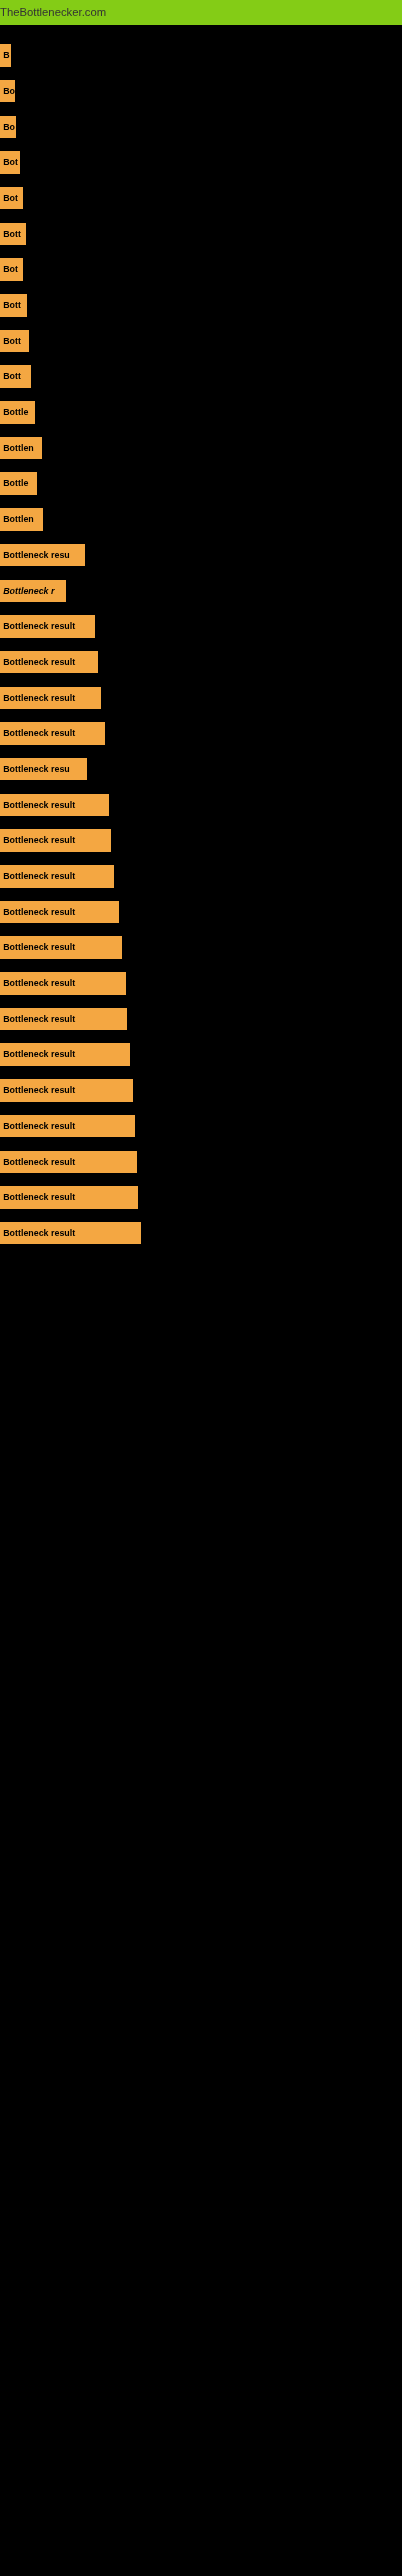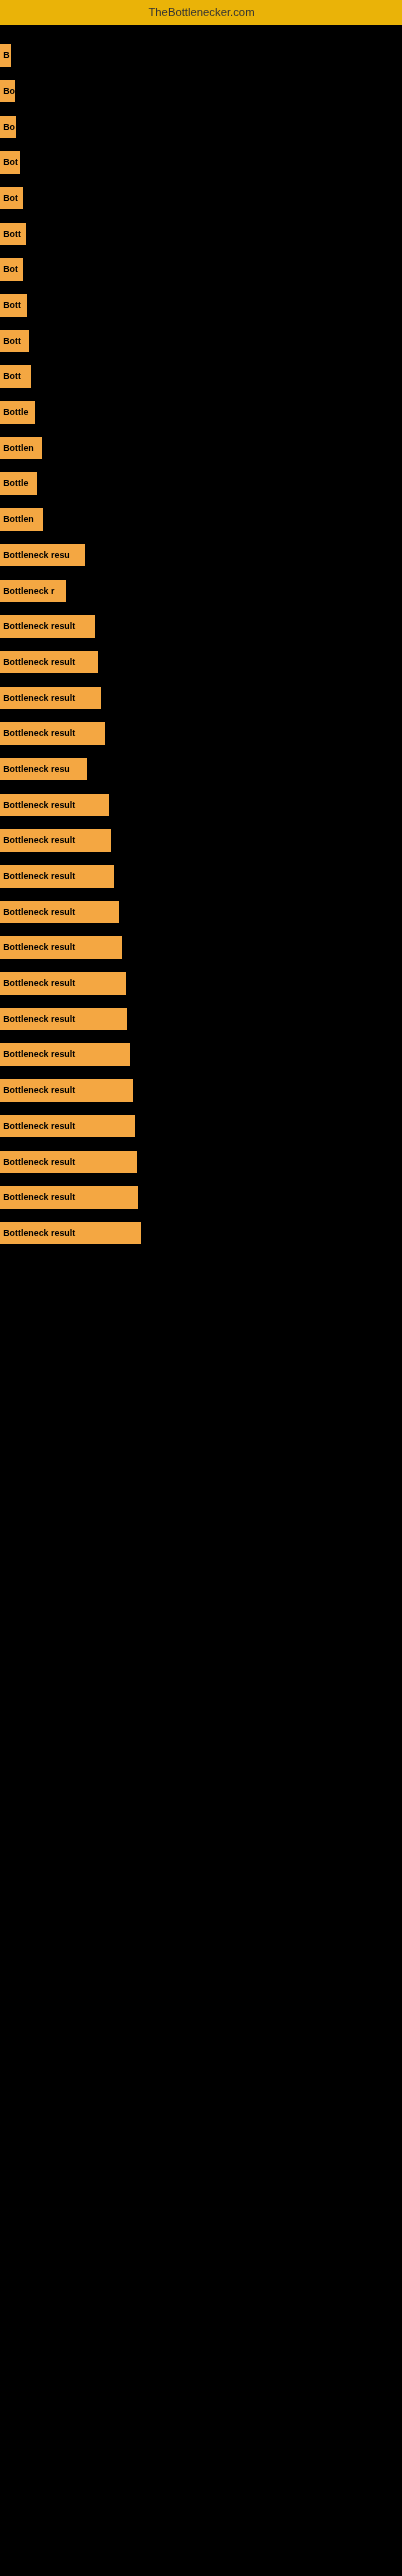--- a/index.html
+++ b/index.html
@@ -19,9 +19,9 @@
     .site-title {
       color: #333333;
       font-size: 11.3px;
-      text-align: center;
+      text-align: left;
       padding: 6.4px 0;
-      background-color: #eab308;
+      background-color: #84cc16;
     }
 
     .bars-container {

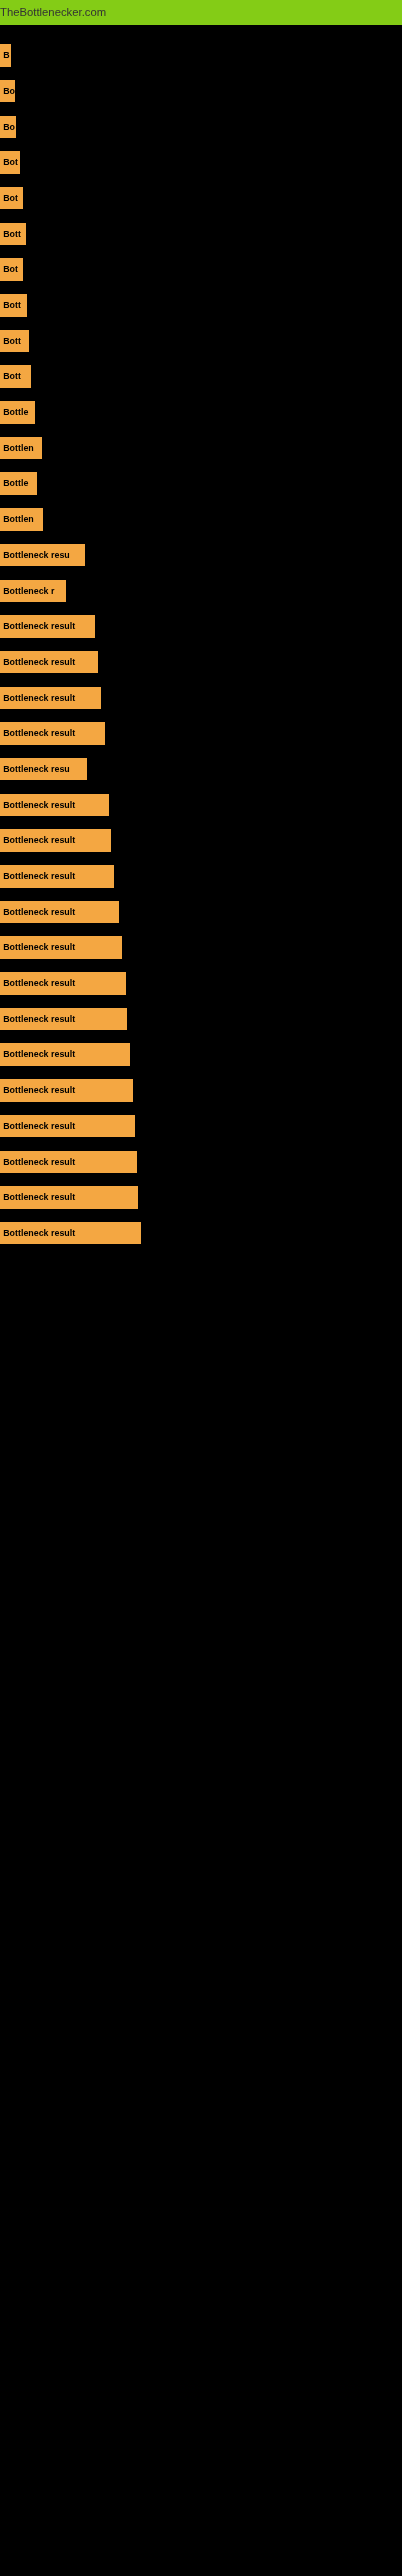--- a/index.html
+++ b/index.html
@@ -100,7 +100,7 @@
       <div class="bar-label" style="width: 85px;">Bottleneck resu</div>
     </div>
     <div class="bar-row">
-      <div class="bar-label" style="width: 66px;">Bottleneck r</div>
+      <div class="bar-label" style="width: 66px; font-style: italic;">Bottleneck r</div>
     </div>
     <div class="bar-row">
       <div class="bar-label" style="width: 95px;">Bottleneck result</div>

